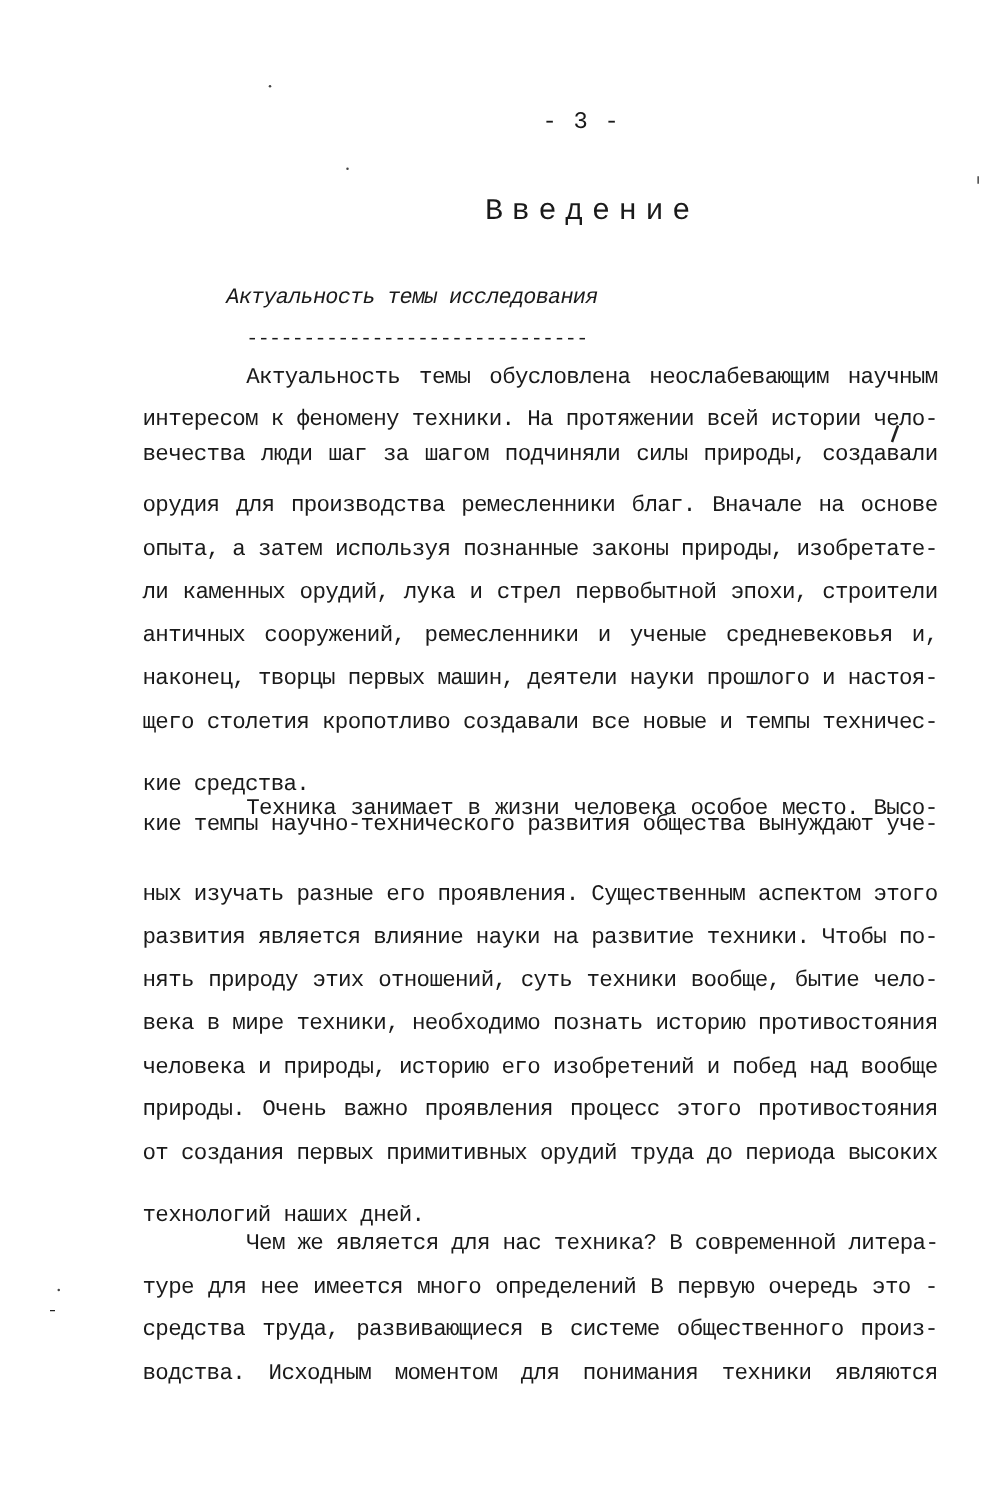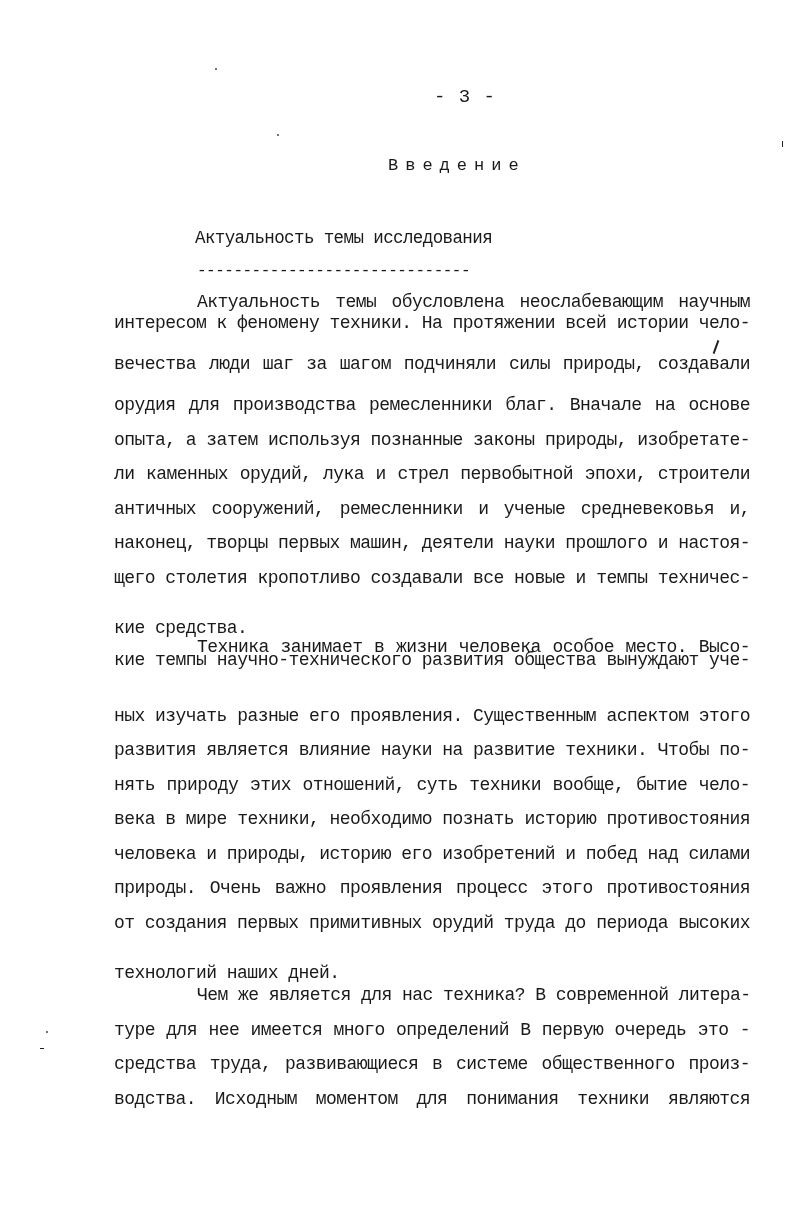--- a/index.html
+++ b/index.html
@@ -7,7 +7,7 @@
     font-family: "Liberation Mono", "DejaVu Sans Mono", monospace; }
   .page { position: absolute; left: 0; top: 0; width: 798px; height: 1207px; background: #fff; }
   .page-number { position: absolute; top: 86px; left: 0; width: 930px; text-align: center; font-size: 19px; letter-spacing: 1px; }
-  .title { position: absolute; top: 156px; left: 388px; font-size: 17px; letter-spacing: 7px; }
+  .title { position: absolute; top: 156px; left: 388px; font-size: 24px; letter-spacing: 7px; }
   .subtitle { position: absolute; top: 228px; left: 195px; font-size: 17.5px; letter-spacing: -0.6px; }
   .subtitle-rule { position: absolute; top: 262px; left: 197px; font-size: 16px; letter-spacing: -0.5px; }
   .line { position: absolute; left: 114px; width: 636px; font-size: 18px; white-space: nowrap;

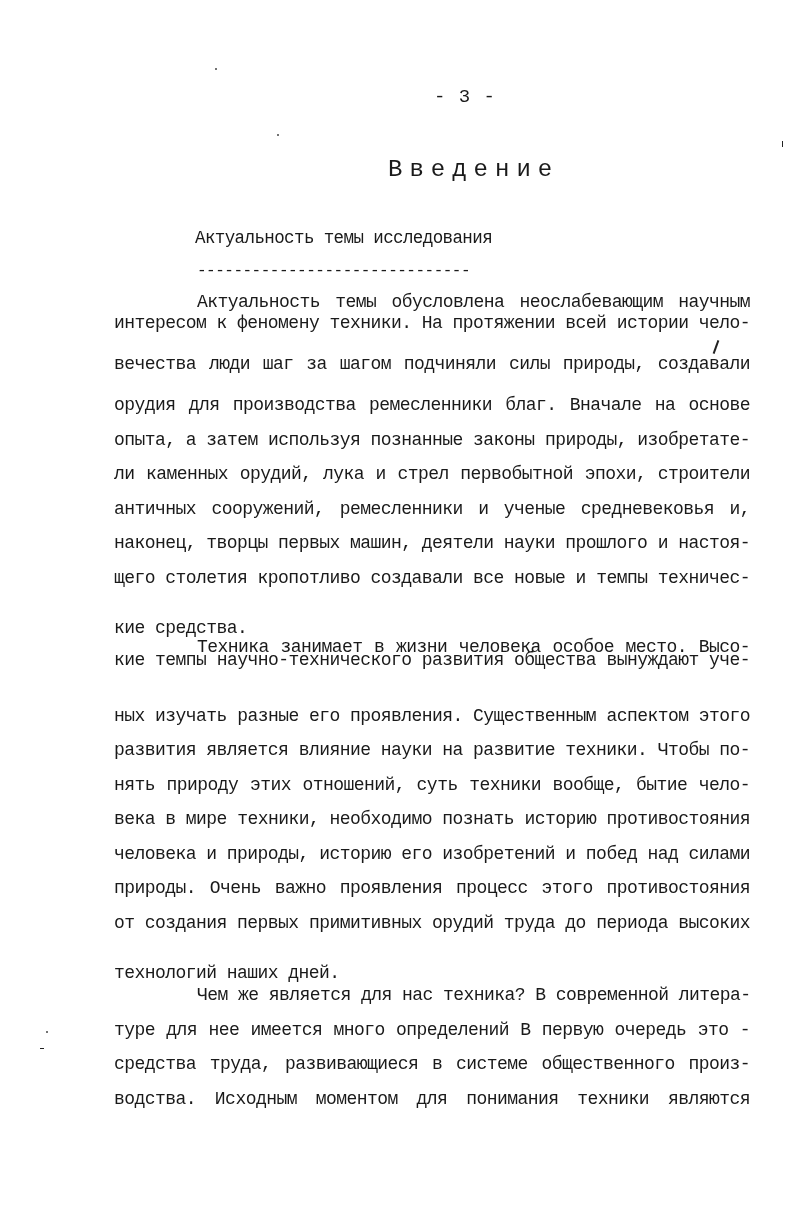--- a/index.html
+++ b/index.html
@@ -8,7 +8,7 @@
   .page { position: absolute; left: 0; top: 0; width: 798px; height: 1207px; background: #fff; }
   .page-number { position: absolute; top: 86px; left: 0; width: 930px; text-align: center; font-size: 19px; letter-spacing: 1px; }
   .title { position: absolute; top: 156px; left: 388px; font-size: 24px; letter-spacing: 7px; }
-  .subtitle { position: absolute; top: 228px; left: 195px; font-size: 17.5px; letter-spacing: -0.6px; }
+  .subtitle { position: absolute; top: 228px; left: 181px; font-size: 17.5px; letter-spacing: -0.6px; font-style: italic; }
   .subtitle-rule { position: absolute; top: 262px; left: 197px; font-size: 16px; letter-spacing: -0.5px; }
   .line { position: absolute; left: 114px; width: 636px; font-size: 18px; white-space: nowrap;
     letter-spacing: -0.55px; text-align: justify; text-align-last: justify; }

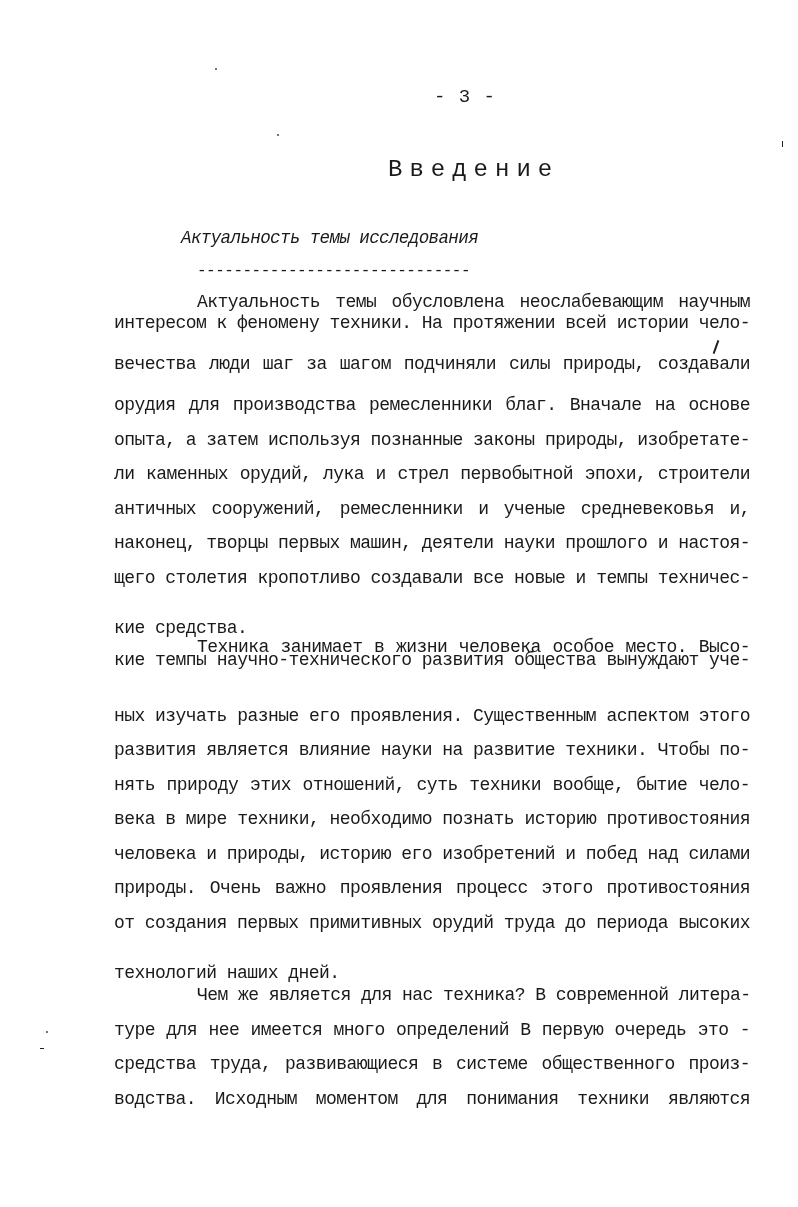--- a/index.html
+++ b/index.html
@@ -28,7 +28,7 @@
 
   <div>
     <div class="line first" style="top:292px">Актуальность  темы  обусловлена неослабевающим научным</div>
-    <div class="line" style="top:313px">интересом к феномену техники. На протяжении всей истории чело-</div>
+    <div class="line" style="top:326px">интересом к феномену техники. На протяжении всей истории чело-</div>
     <div class="line" style="top:354px">вечества люди шаг за шагом подчиняли силы  природы,  создавали</div>
     <div class="line" style="top:395px">орудия  для производства ремесленники благ.  Вначале на основе</div>
     <div class="line" style="top:430px">опыта, а затем используя познанные законы природы, изобретате-</div>

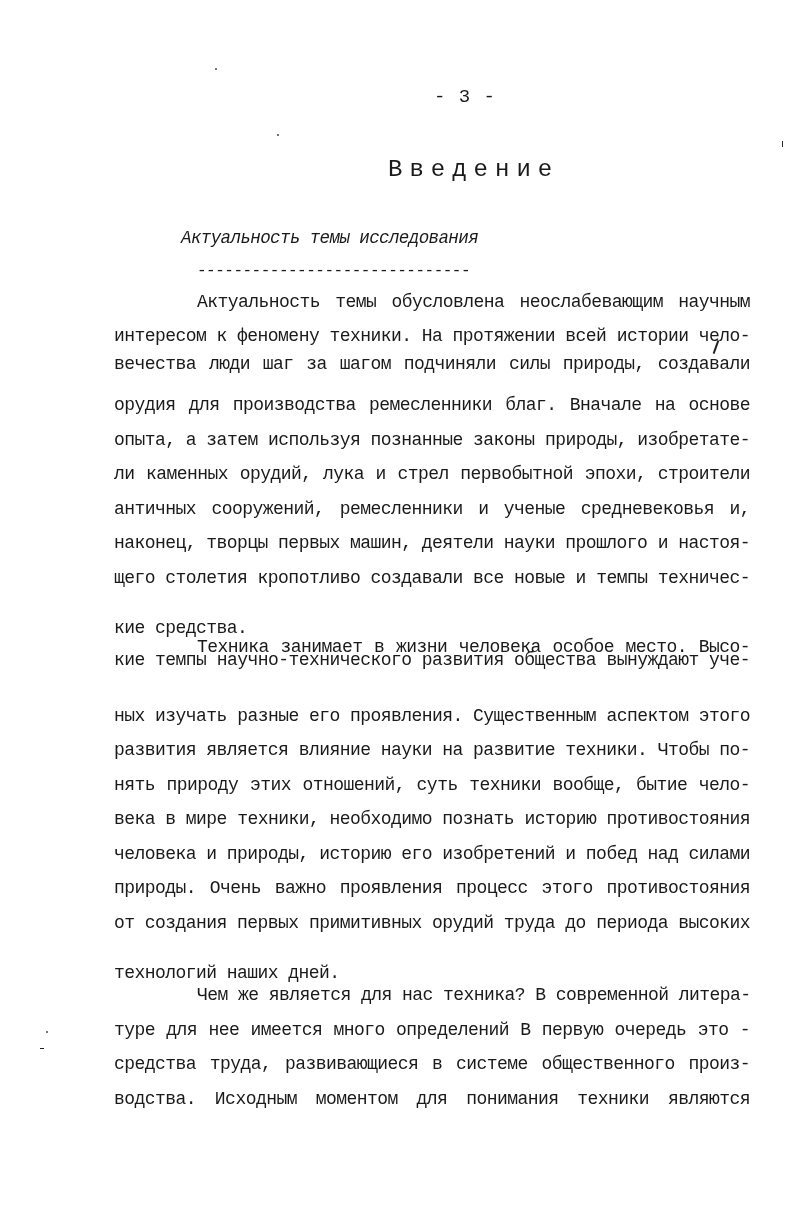--- a/index.html
+++ b/index.html
@@ -46,7 +46,7 @@
     <div class="line" style="top:740px">развития является влияние науки на развитие техники. Чтобы по-</div>
     <div class="line" style="top:775px">нять природу этих отношений,  суть техники вообще, бытие чело-</div>
     <div class="line" style="top:809px">века в мире техники, необходимо познать историю противостояния</div>
-    <div class="line" style="top:844px">человека и природы, историю его изобретений и побед над силами</div>
+    <div class="line" style="top:844px">человека и природы, историю его изобретений и побед над вообще</div>
     <div class="line" style="top:878px">природы.  Очень важно проявления процесс этого противостояния</div>
     <div class="line" style="top:913px">от создания первых примитивных орудий труда до периода высоких</div>
     <div class="line last" style="top:947px">технологий наших дней.</div>

